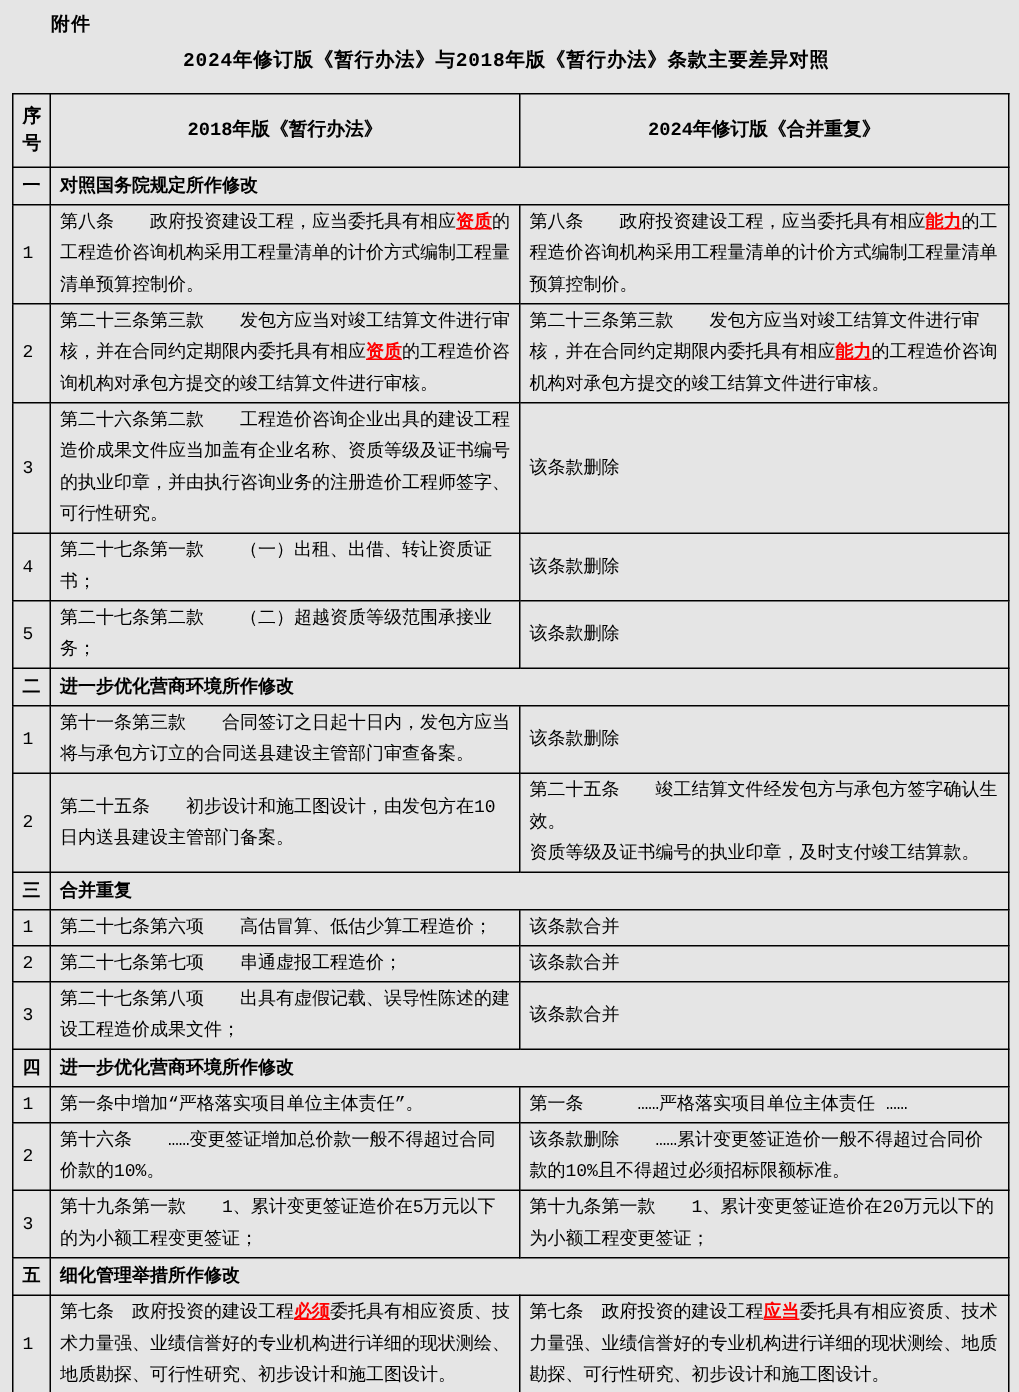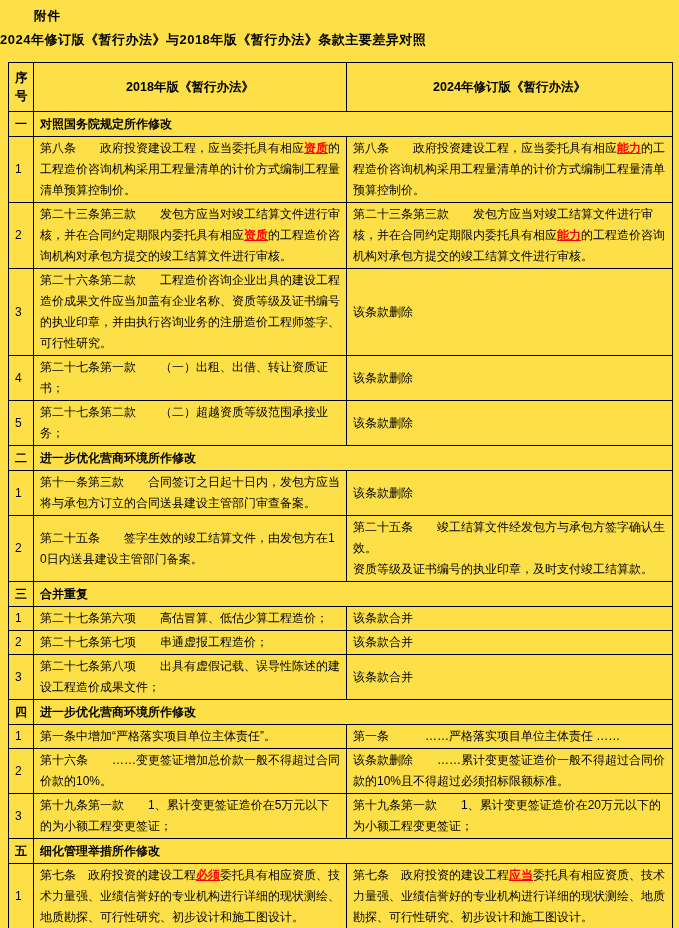--- a/index.html
+++ b/index.html
@@ -9,7 +9,7 @@
     color:#000;
     -webkit-font-smoothing:antialiased;
   }
-  .page{position:relative;width:679px;height:928px;background:#fde047;}
+  .page{position:relative;width:679px;height:928px;background:#e5e5e5;font-family:Liberation Mono, monospace;}
   .attachment{
     position:absolute;left:34px;top:8px;
     font-size:12.5px;font-weight:600;letter-spacing:1px;

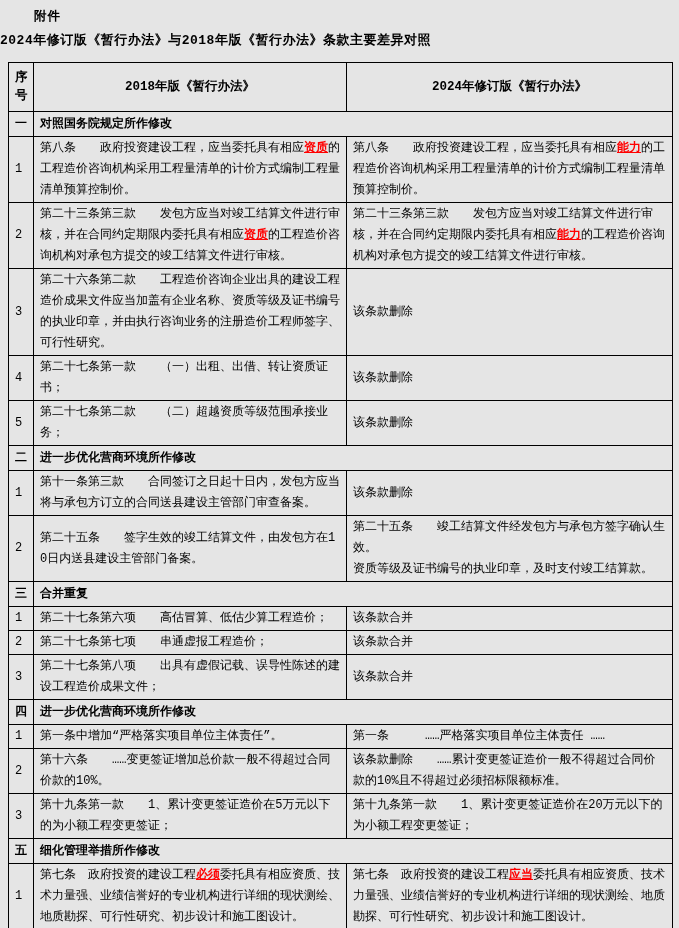--- a/index.html
+++ b/index.html
@@ -16,7 +16,7 @@
   }
   .doc-title{
     position:absolute;left:0;top:31px;width:553px;
-    text-align:left;font-size:13px;font-weight:700;letter-spacing:.5px;
+    text-align:right;font-size:13px;font-weight:700;letter-spacing:.5px;
   }
   table.cmp{
     position:absolute;left:8px;top:62px;

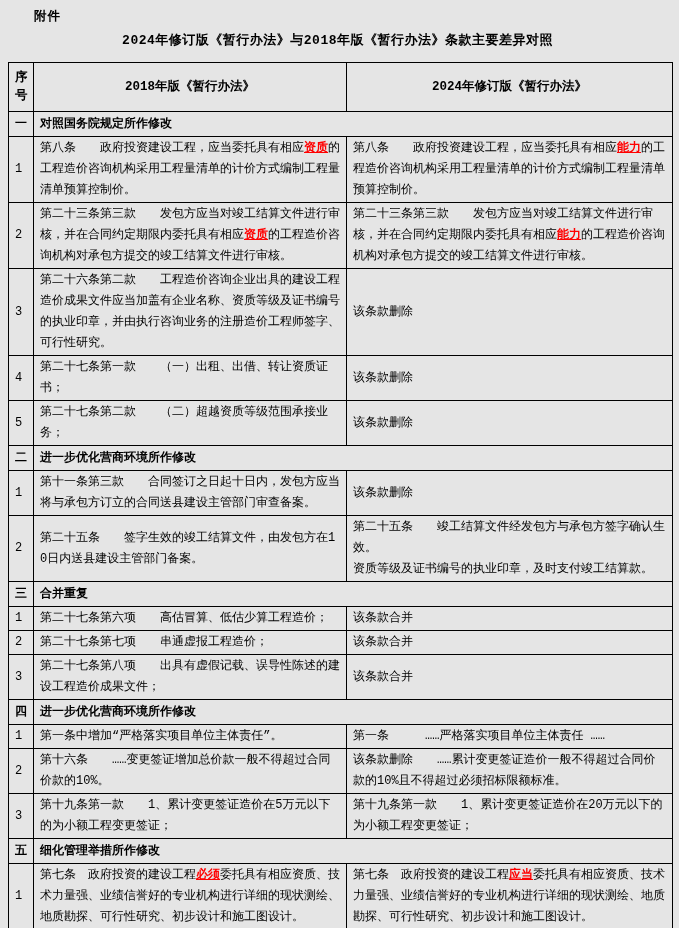--- a/index.html
+++ b/index.html
@@ -60,7 +60,7 @@
       <tr>
         <th>序号</th>
         <th>2018年版《暂行办法》</th>
-        <th>2024年修订版《暂行办法》</th>
+        <th>2024年修订版《合并重复》</th>
       </tr>
     </thead>
     <tbody>

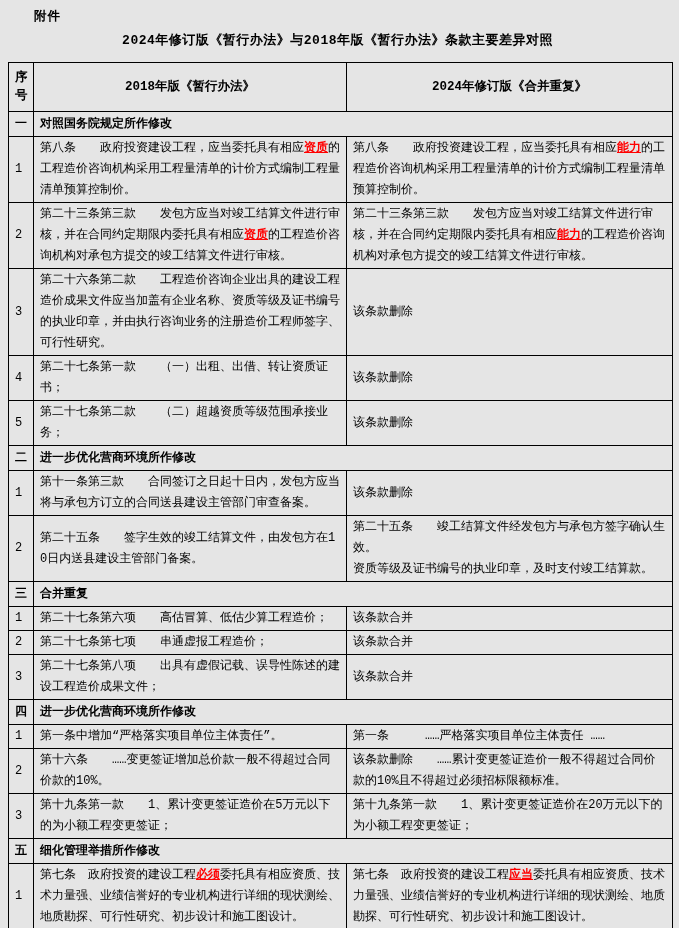--- a/index.html
+++ b/index.html
@@ -104,7 +104,7 @@
         </tr>
         <tr class="data-row">
           <td class="num">2</td>
-          <td class="content"><span>第二十五条　　签字生效的竣工结算文件，由发包方在10日内送县建设主管部门备案。</span></td>
+          <td class="content"><span>第二十五条　　初步设计和施工图设计，由发包方在10日内送县建设主管部门备案。</span></td>
           <td class="content"><span>第二十五条　　竣工结算文件经发包方与承包方签字确认生效。</span><br><span>资质等级及证书编号的执业印章，及时支付竣工结算款。</span></td>
         </tr>
         <tr class="section-row">

